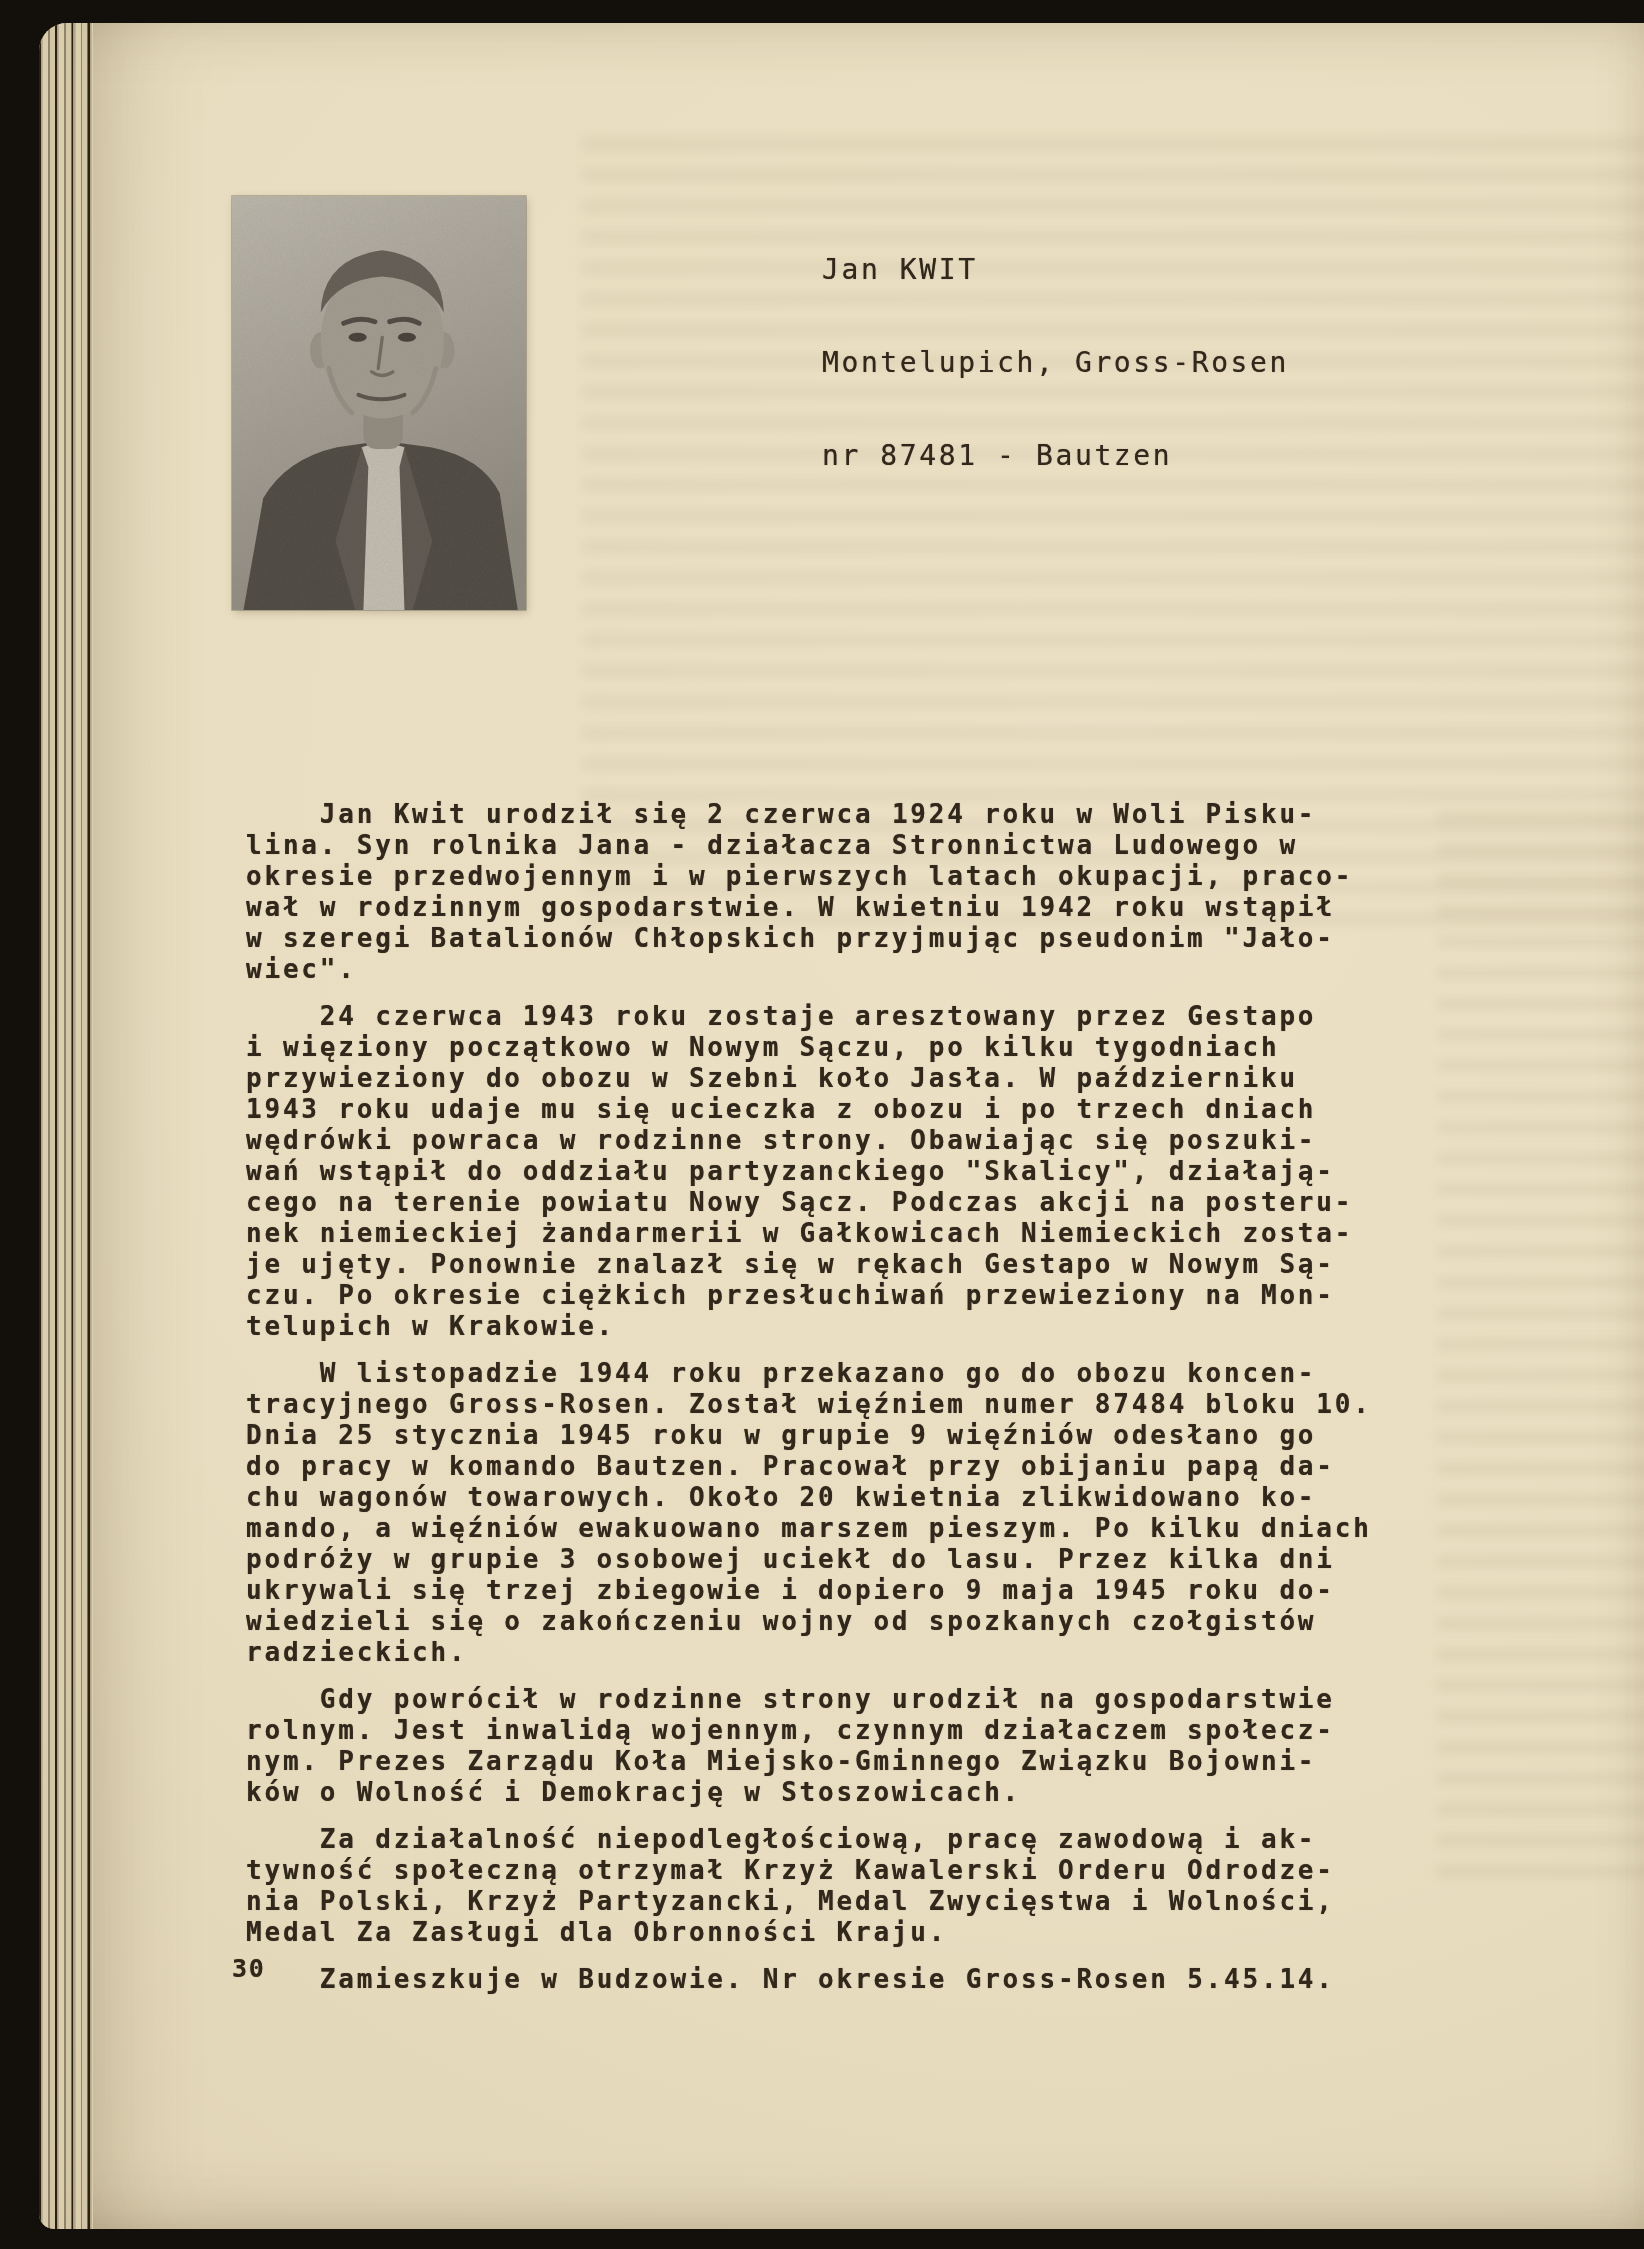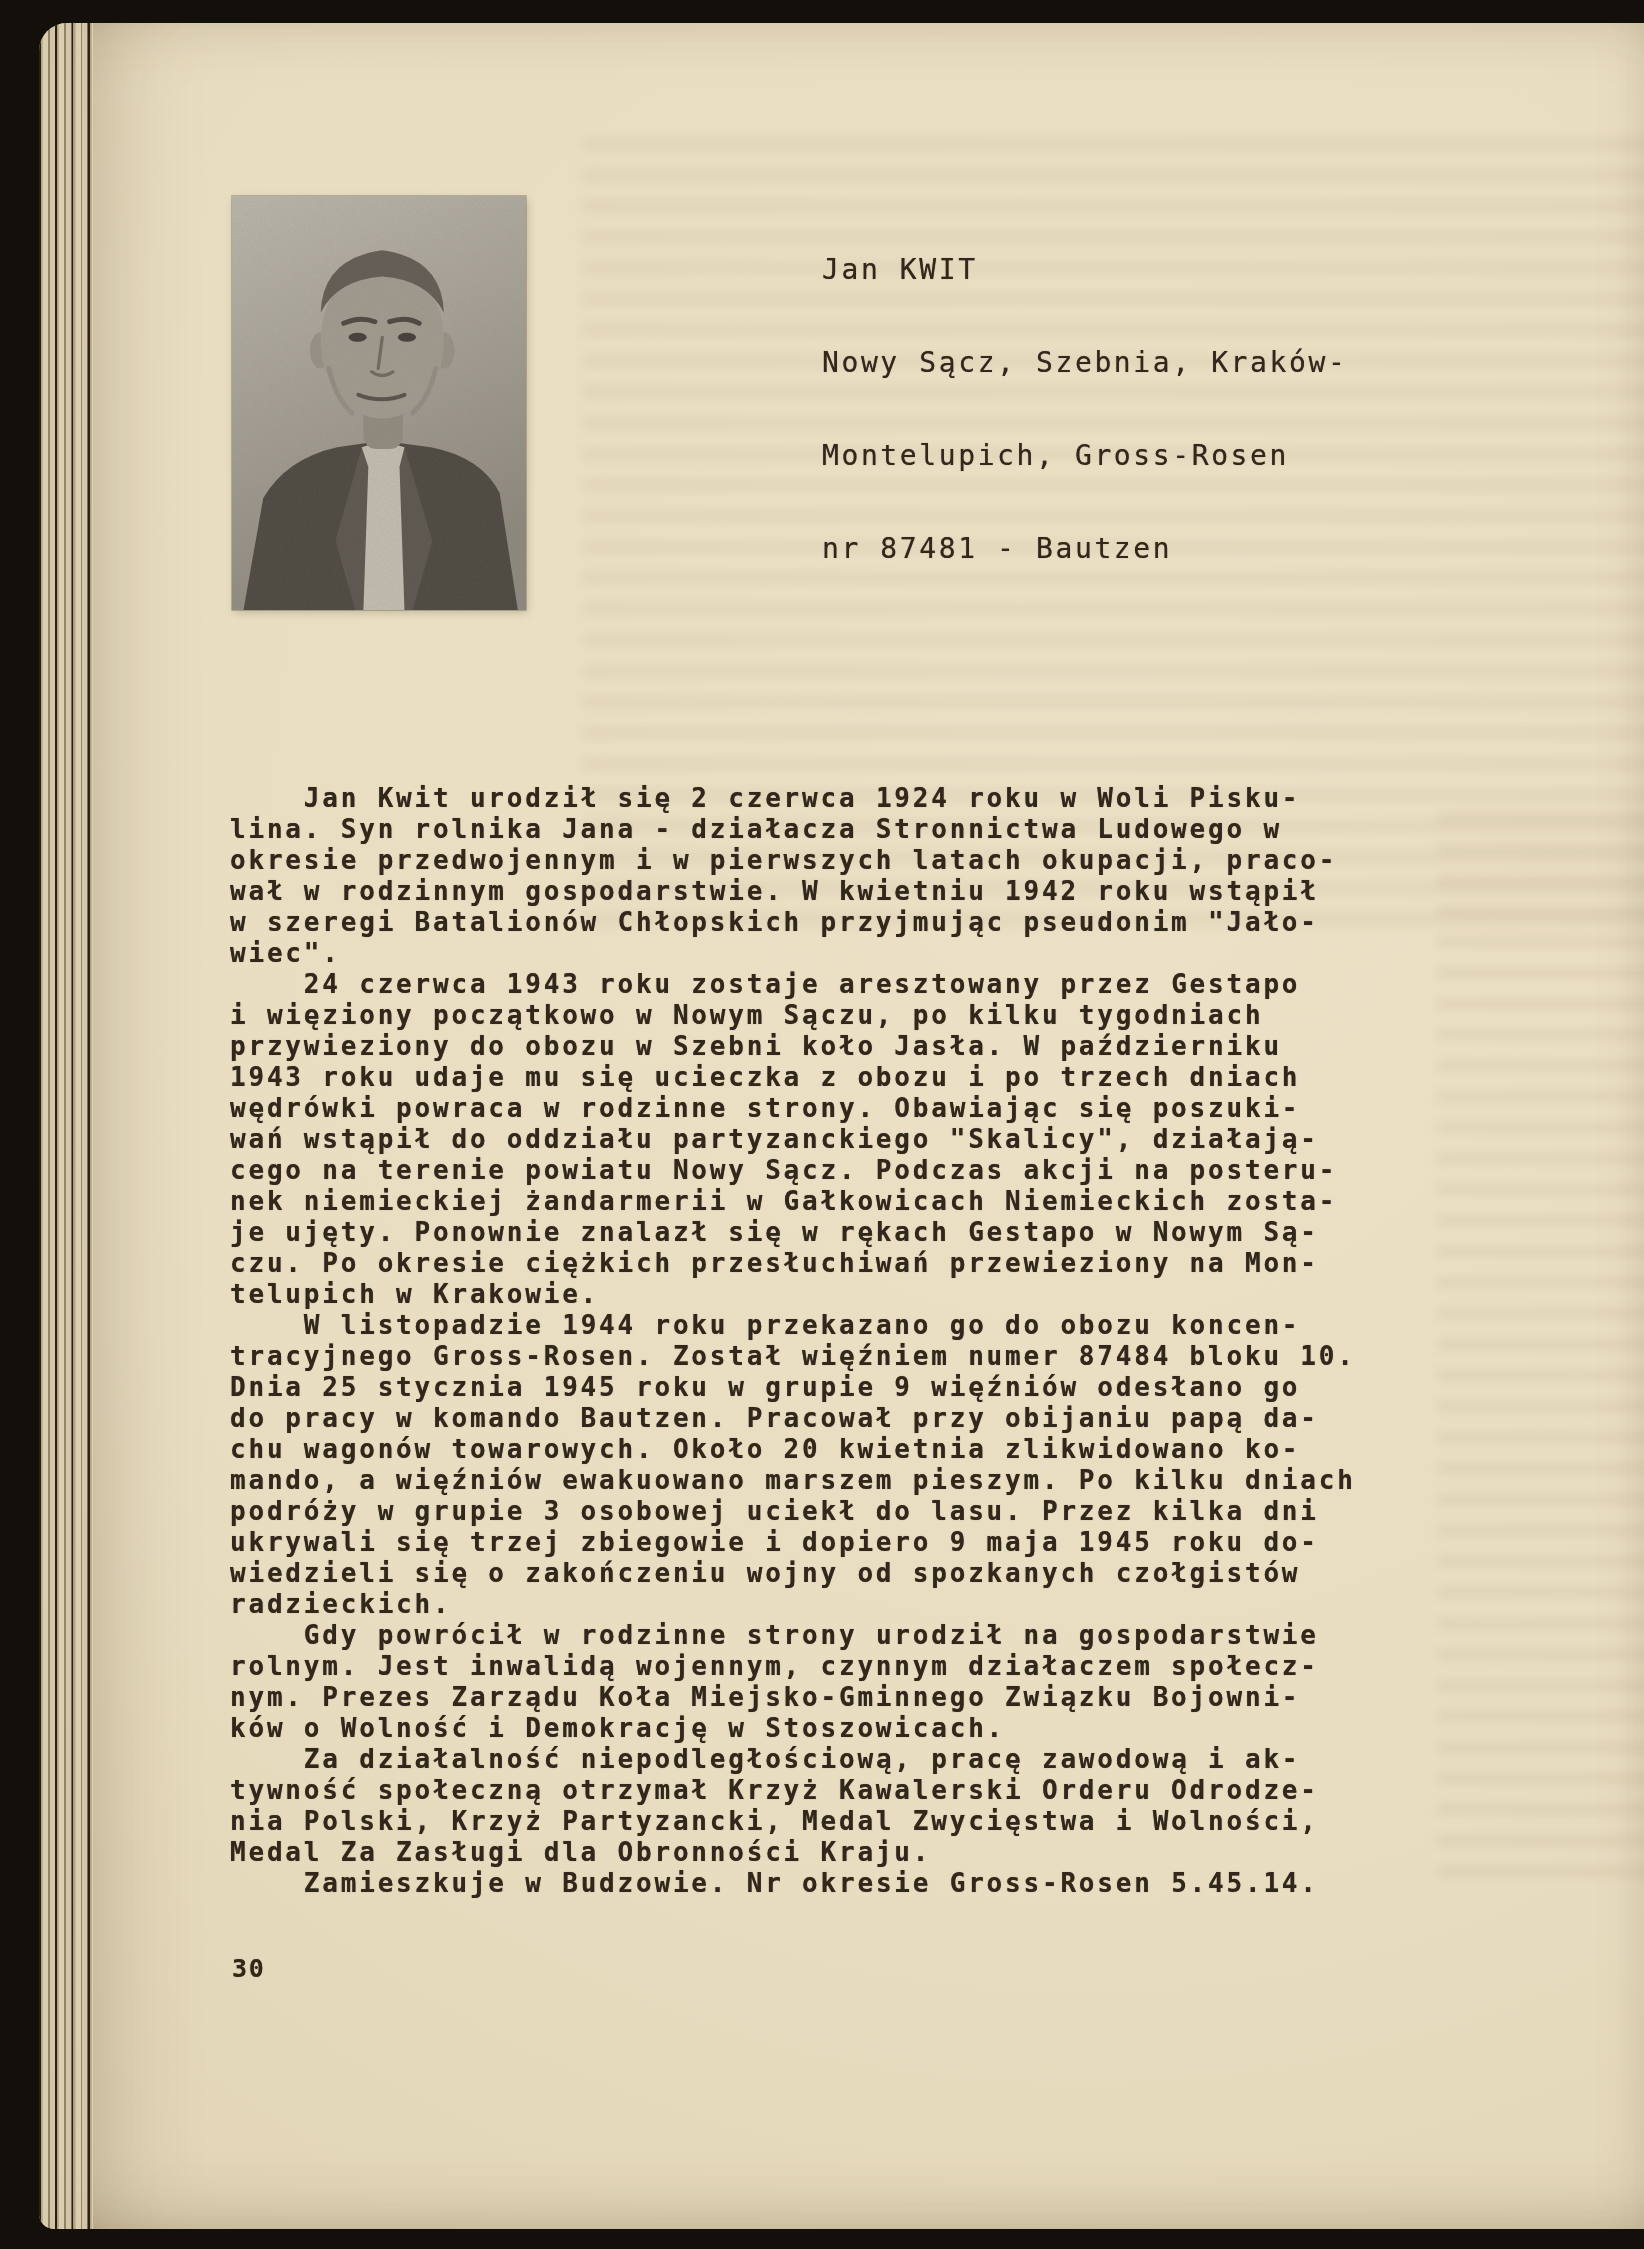--- a/index.html
+++ b/index.html
@@ -177,7 +177,6 @@
 
 <div class="header-block">
   <div>Jan KWIT</div>
-  <div>Nowy Sącz, Szebnia, Kraków-</div>
   <div>Montelupich, Gross-Rosen</div>
   <div>nr 87481 - Bautzen</div>
 </div>

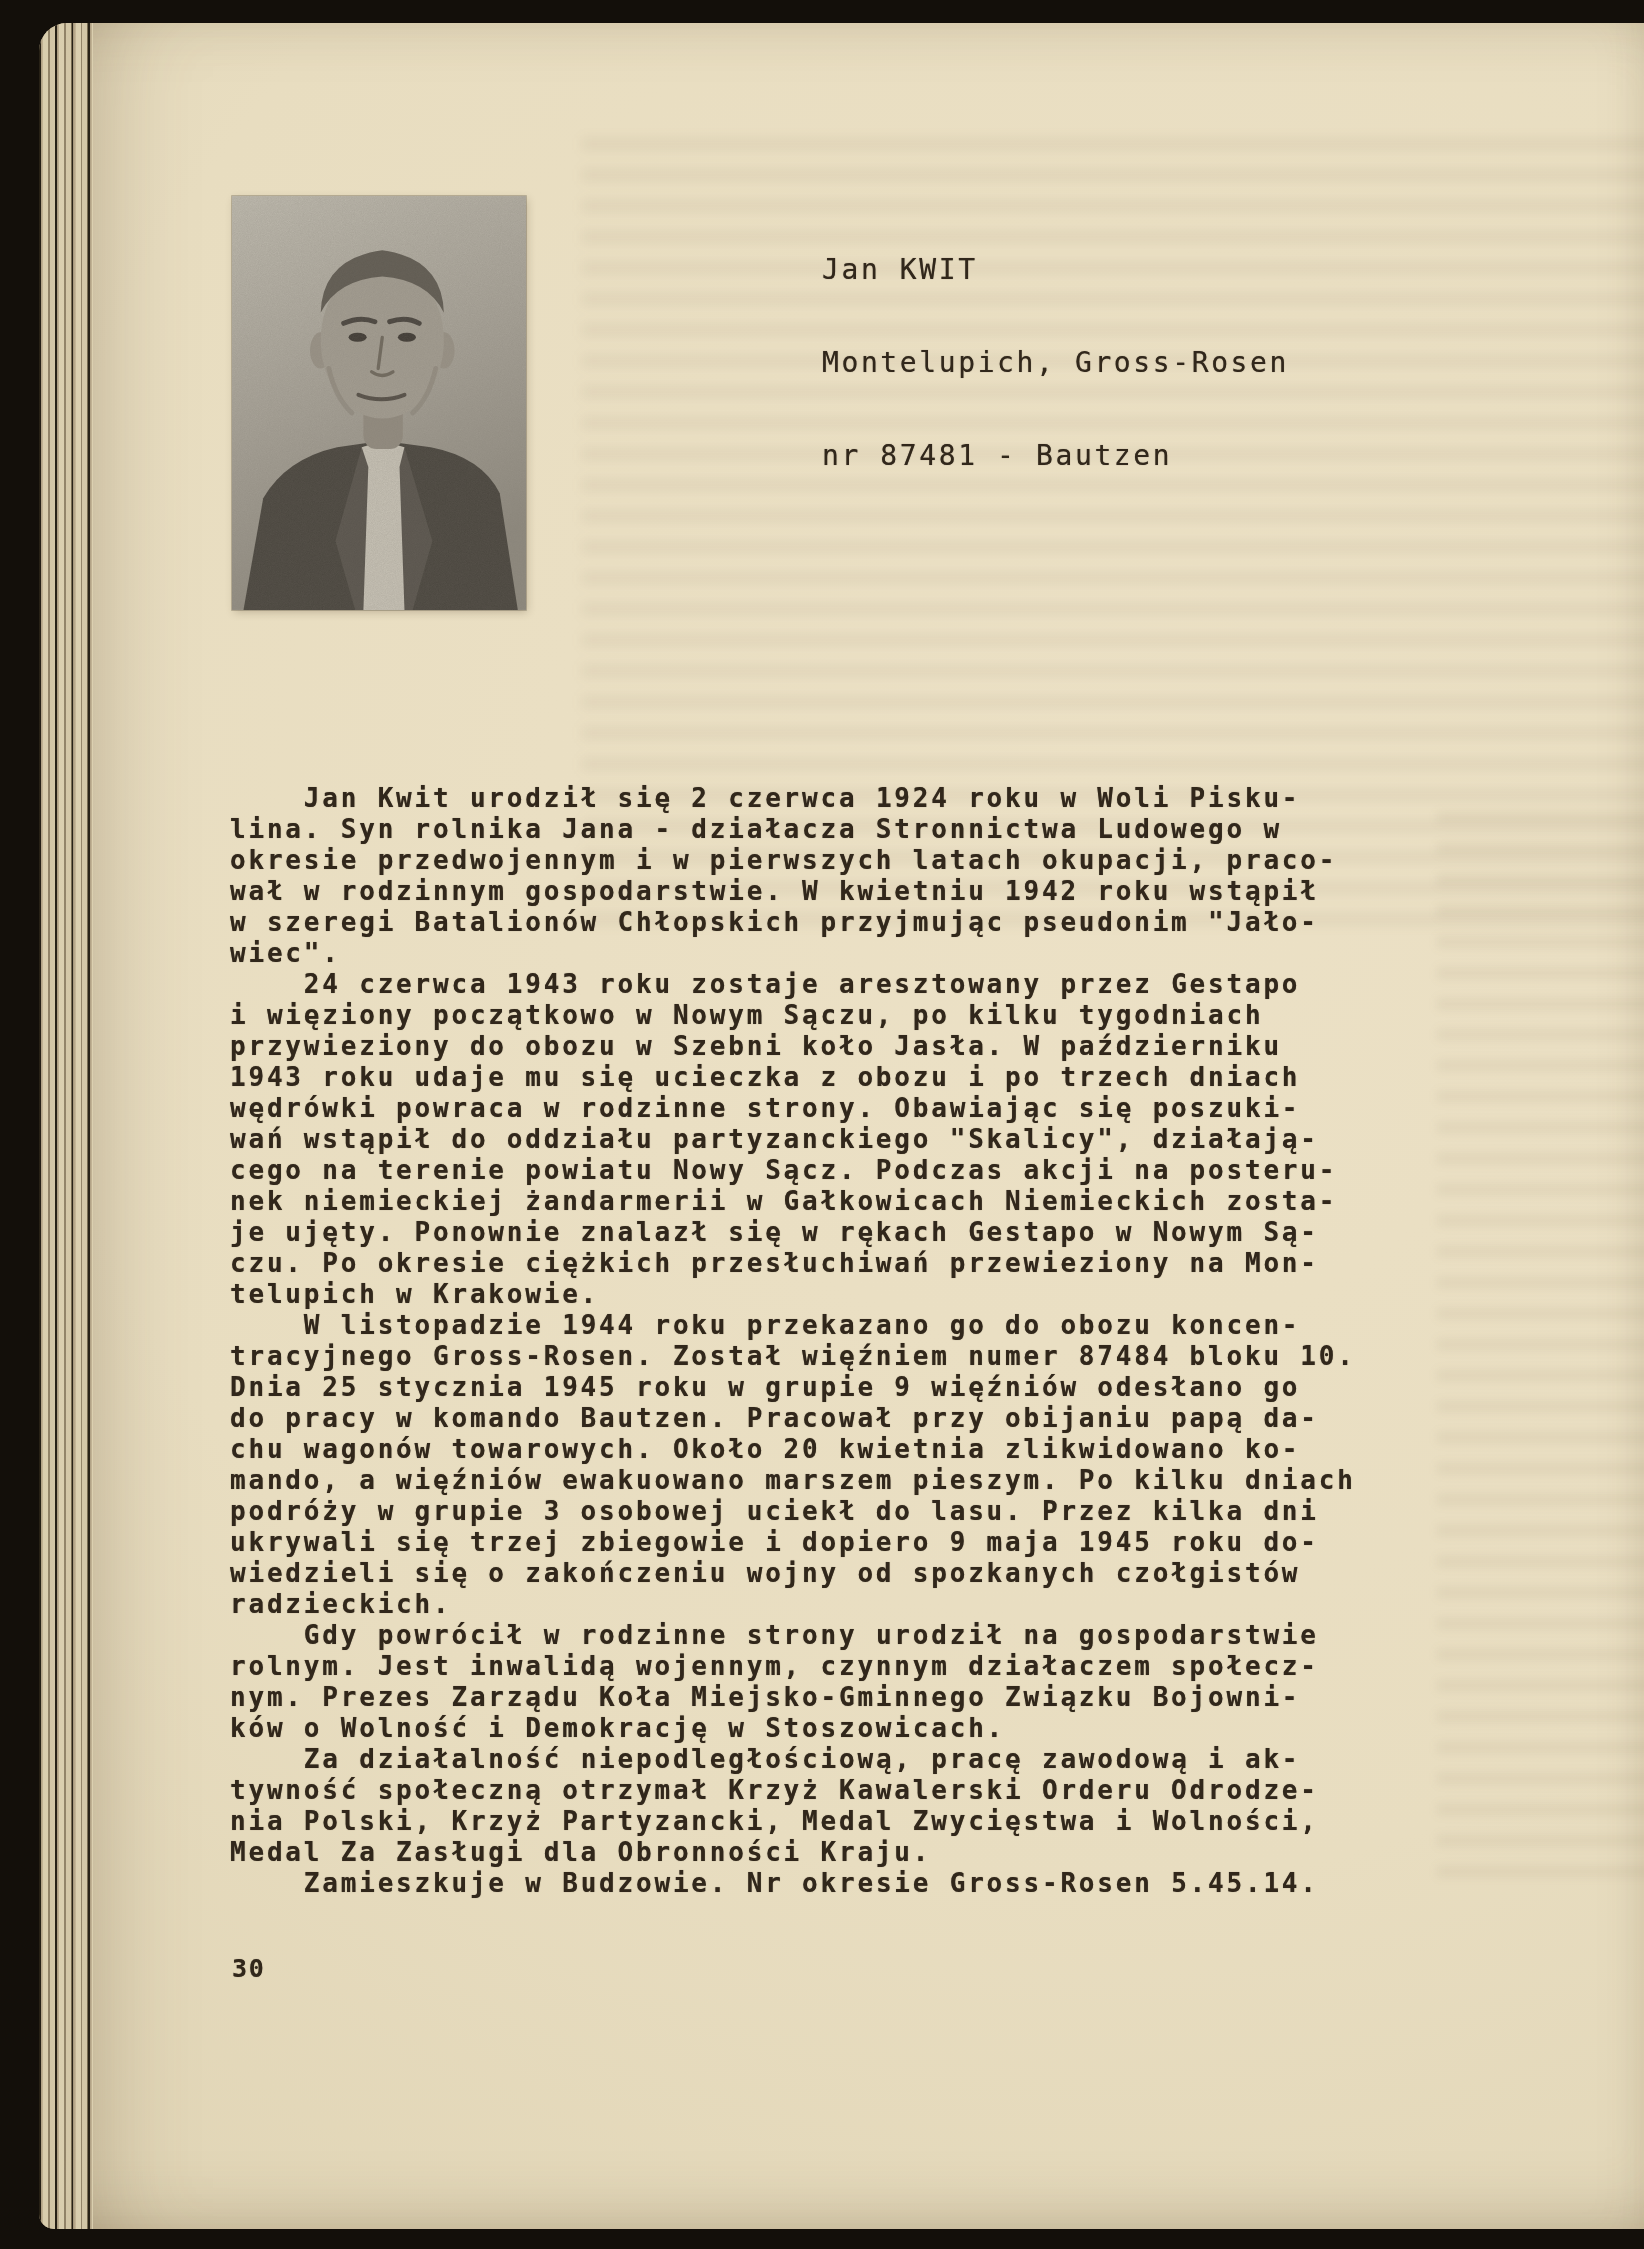--- a/index.html
+++ b/index.html
@@ -103,7 +103,7 @@
     text-shadow: 0 0 0.8px rgba(46, 36, 25, 0.6);
   }
   .body-text p {
-    margin: 0;
+    margin: 16px;
     white-space: pre-wrap;
   }
   .page-number {

